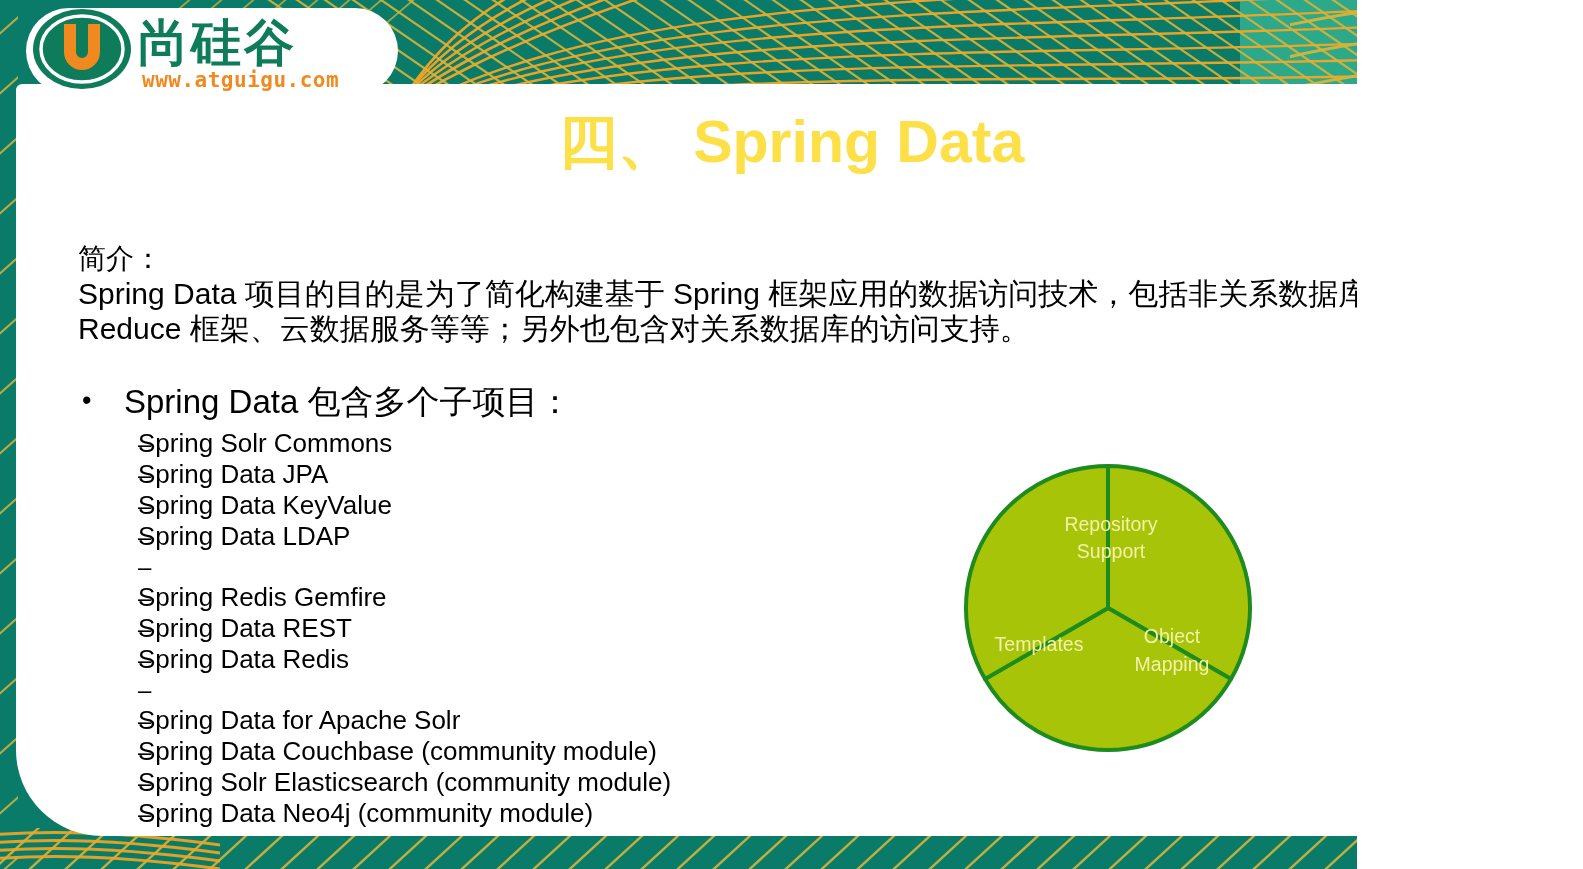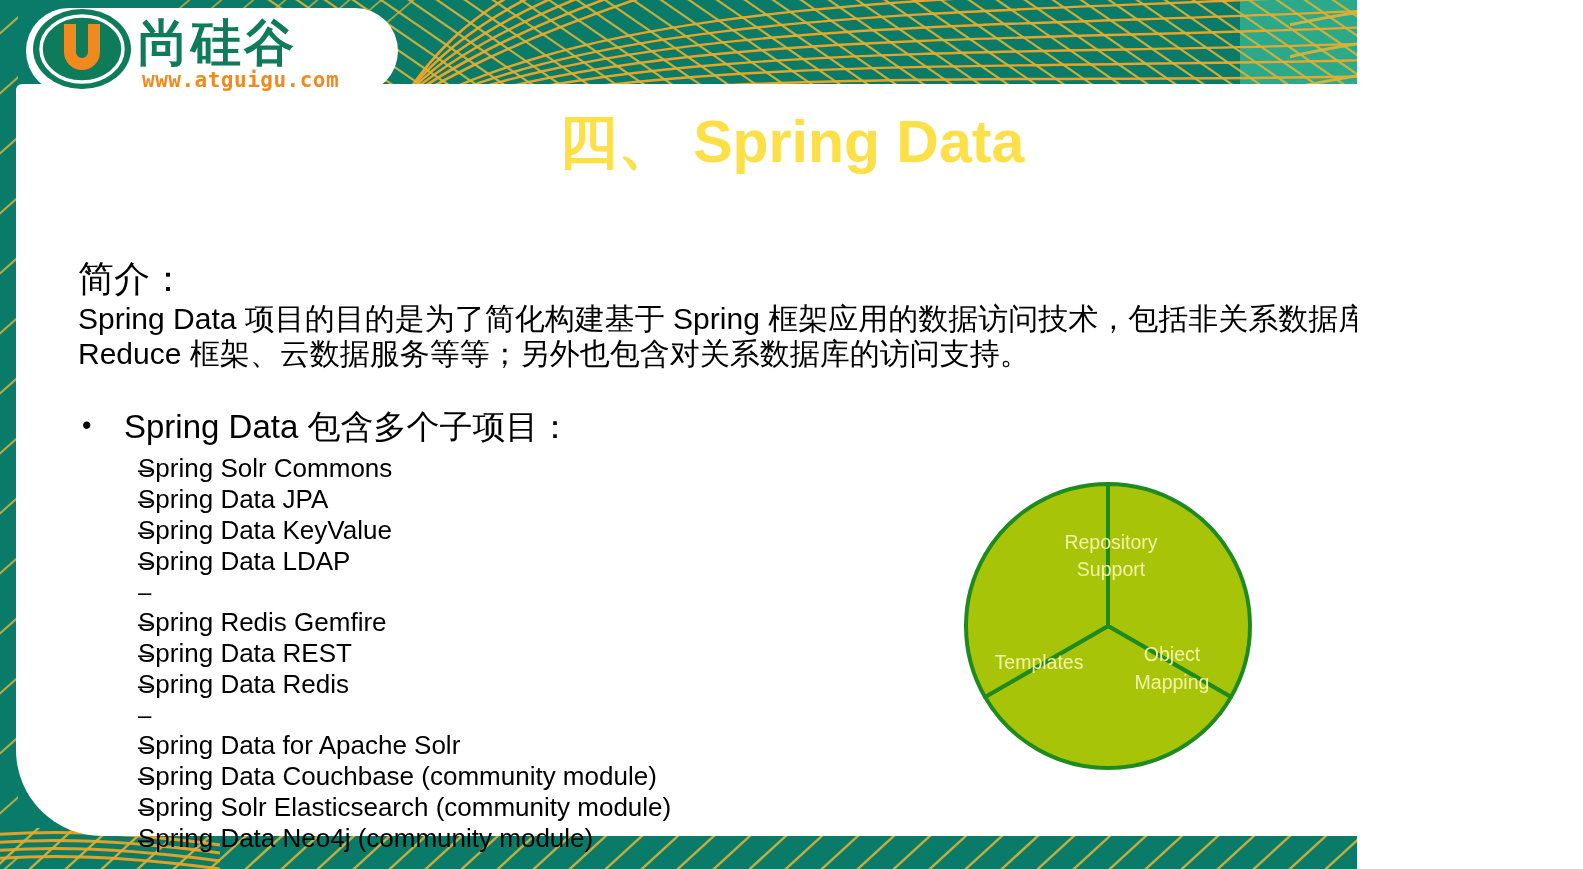--- a/index.html
+++ b/index.html
@@ -83,9 +83,9 @@
   }
 
   .intro-head {
-    font-size: 36px;
+    font-size: 28px;
     line-height: 1.18;
-    margin: 16px 0 2px 0;
+    margin: 0 0 2px 0;
     white-space: pre;
   }
   .intro-para {

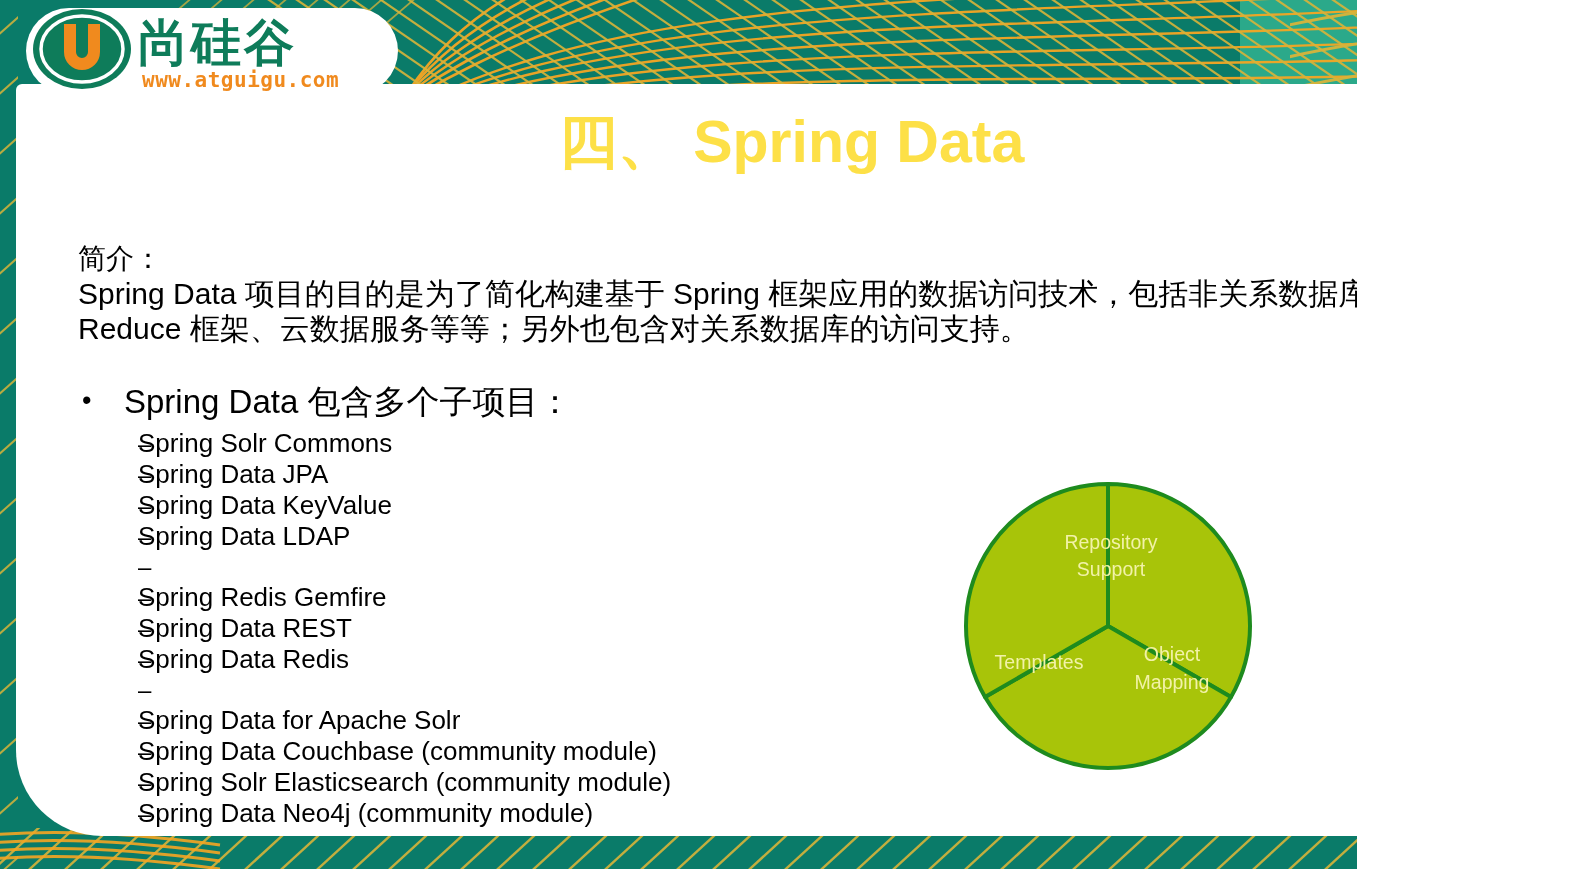--- a/index.html
+++ b/index.html
@@ -138,7 +138,7 @@
   .pie-wrap {
     position: absolute;
     left: 958px;
-    top: 476px;
+    top: 458px;
     width: 300px;
     height: 300px;
     z-index: 8;

